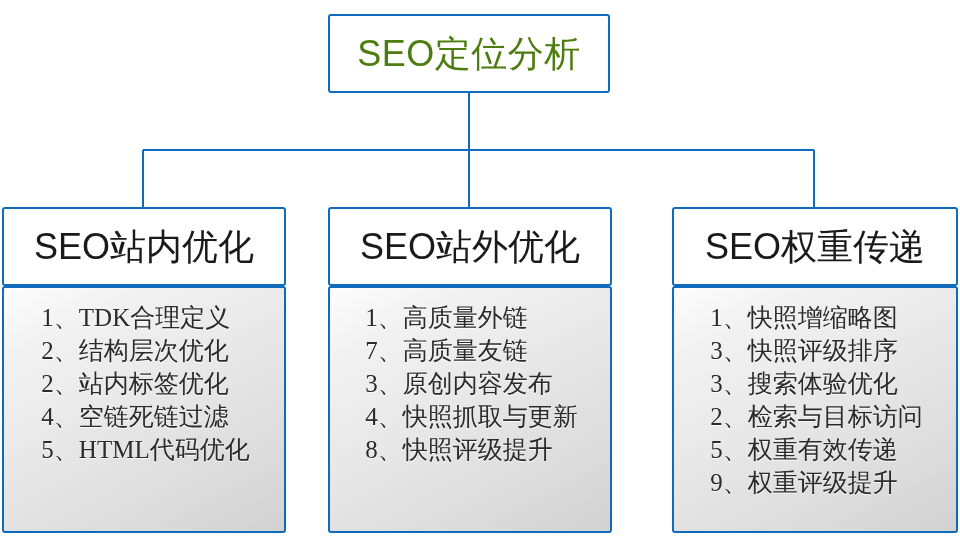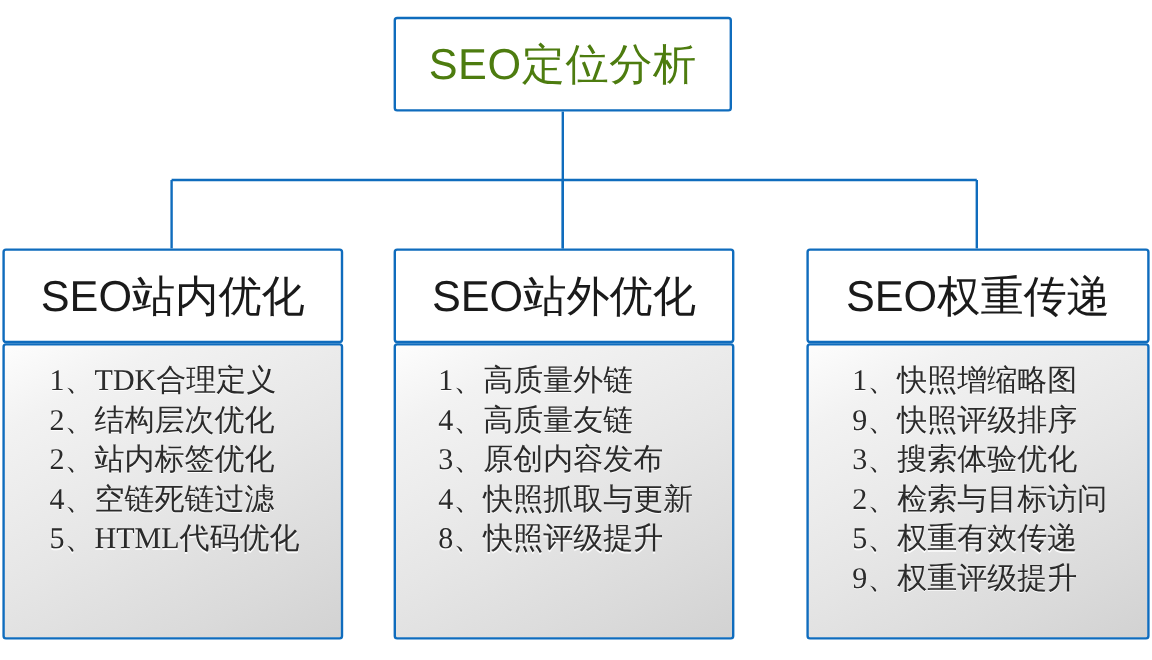--- a/index.html
+++ b/index.html
@@ -151,7 +151,7 @@
     <div class="col-body">
       <ul class="col-list">
         <li>1、高质量外链</li>
-        <li>4、高质量友链</li>
+        <li>7、高质量友链</li>
         <li>3、原创内容发布</li>
         <li>4、快照抓取与更新</li>
         <li>8、快照评级提升</li>

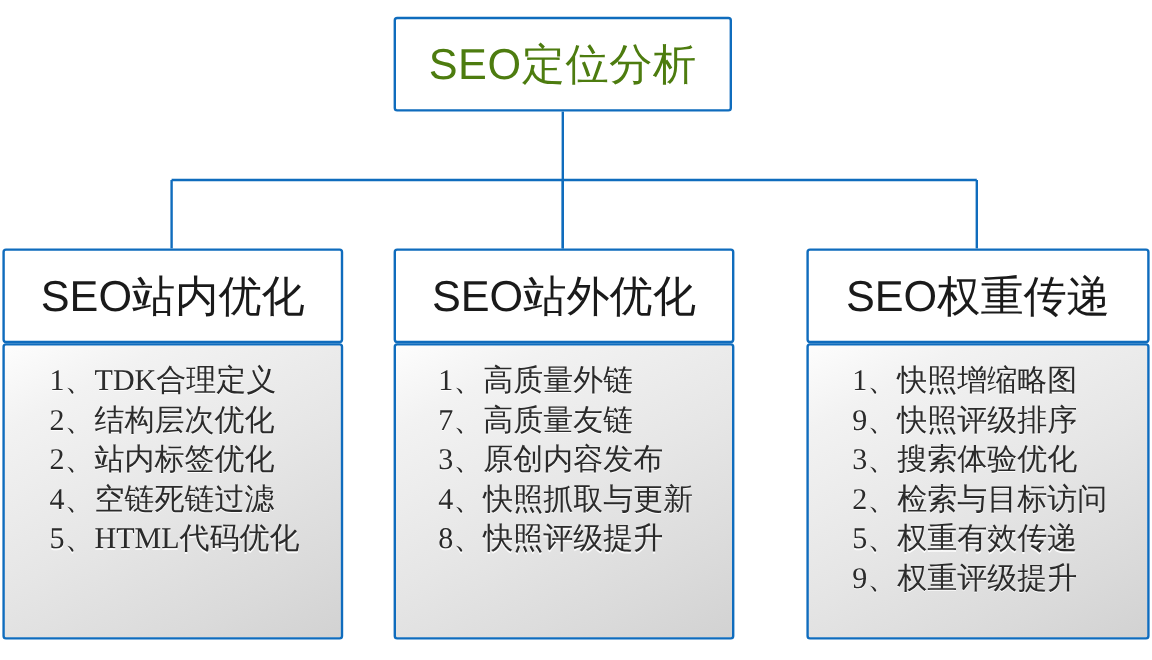--- a/index.html
+++ b/index.html
@@ -166,7 +166,7 @@
     <div class="col-body">
       <ul class="col-list">
         <li>1、快照增缩略图</li>
-        <li>9、快照评级排序</li>
+        <li>3、快照评级排序</li>
         <li>3、搜索体验优化</li>
         <li>2、检索与目标访问</li>
         <li>5、权重有效传递</li>

